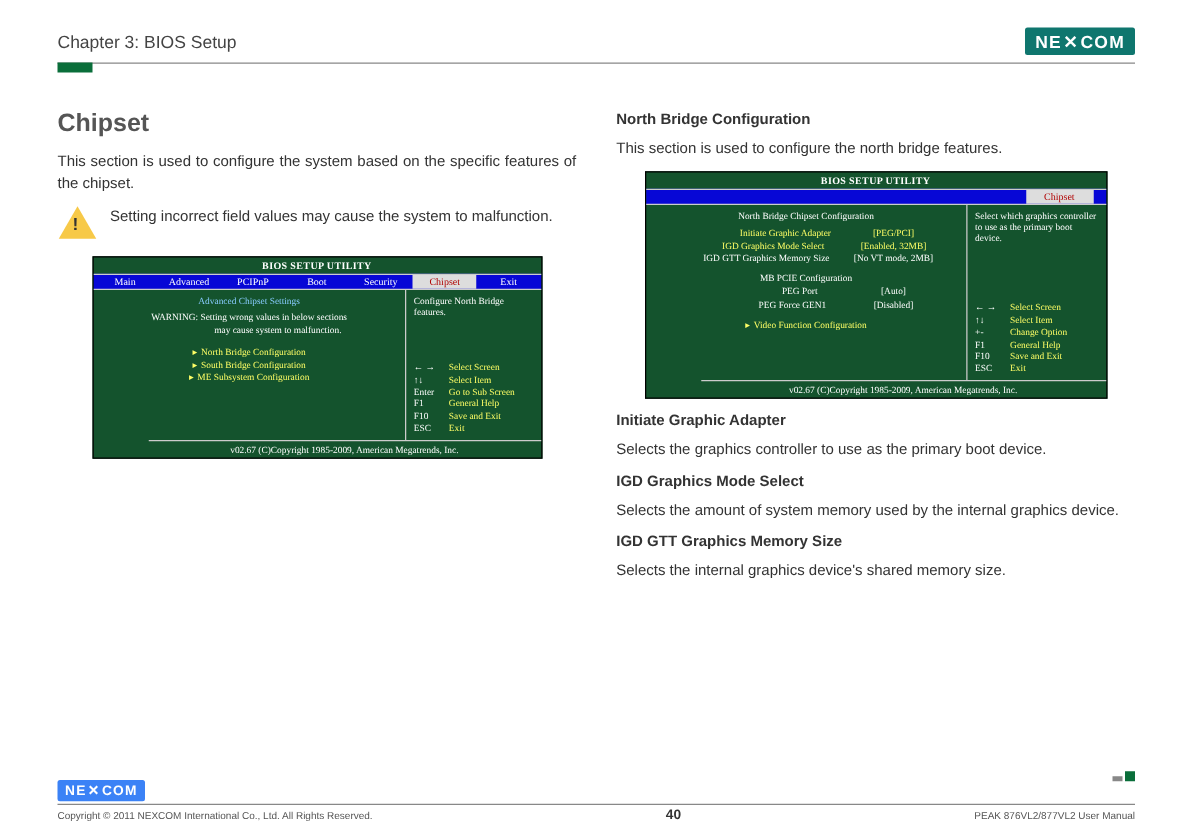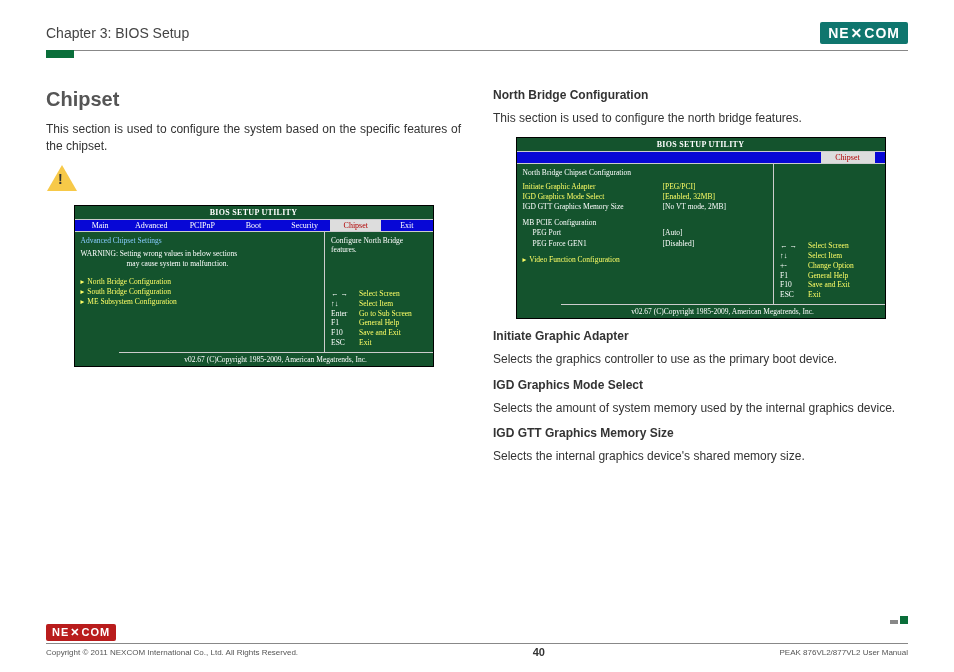--- a/index.html
+++ b/index.html
@@ -210,6 +210,7 @@
         <div class="tri"></div>
           <div class="tri-inner">!</div>
       </div>
+      <p class="para" style="margin:0">Setting incorrect field values may cause the system to malfunc­tion.</p>
     </div>
 
     <div class="bios-box left">

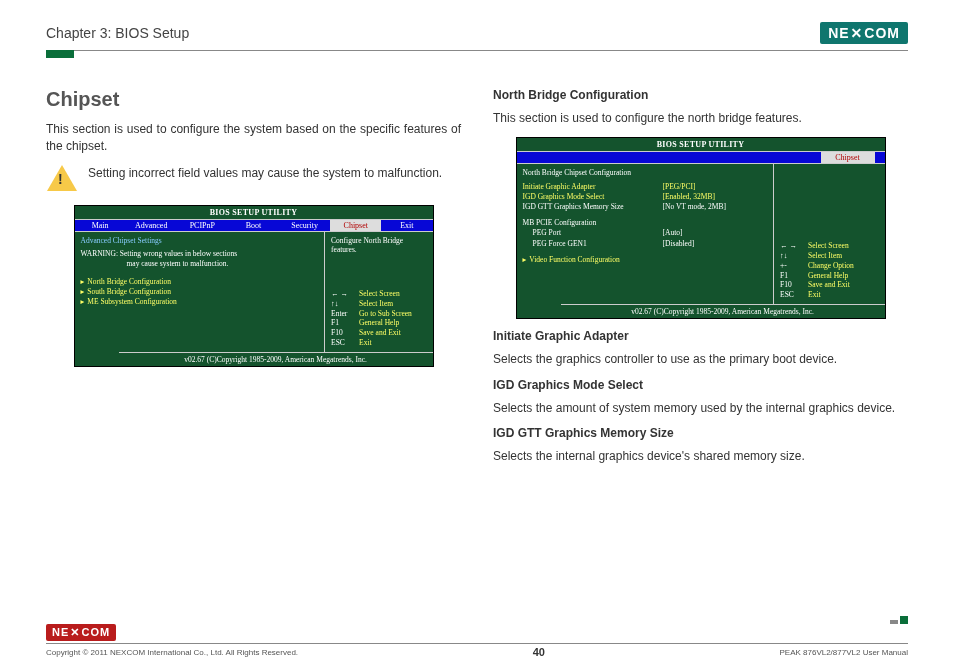--- a/index.html
+++ b/index.html
@@ -139,7 +139,7 @@
   .bl-white { color:#fff; }
   .bl-yellow { color:#ffff66; }
   .bl-cyan { color:#88ccff; }
-  .bios-line { font-size:7.5px; line-height:1.35; }
+  .bios-line { font-size:7.5px; line-height:1.35;text-align:center; }
   .tri-bullet { color:#ffff66; margin-right:3px;}
   .nav-row { font-size:7.5px; line-height:1.3; white-space:nowrap;}
   .nav-key { color:#fff; display:inline-block; width:28px;}

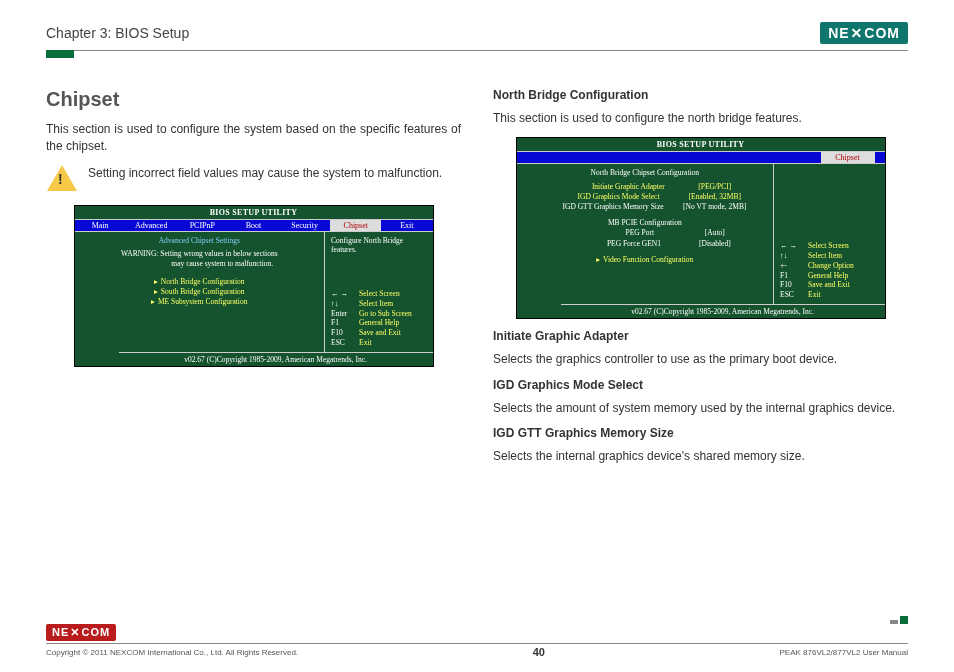--- a/index.html
+++ b/index.html
@@ -277,6 +277,7 @@
           <div class="bios-line bl-yellow"><span class="tri-bullet">▸</span><span>Video Function Configuration</span></div>
         </div>
         <div class="bios-side">
+          <div class="help-top bl-white">Select which graphics controller to use as the primary boot device.</div>
           <div class="nav">
             <div class="nav-row"><span class="nav-key">← →</span><span class="nav-act">Select Screen</span></div>
             <div class="nav-row"><span class="nav-key">↑↓</span><span class="nav-act">Select Item</span></div>

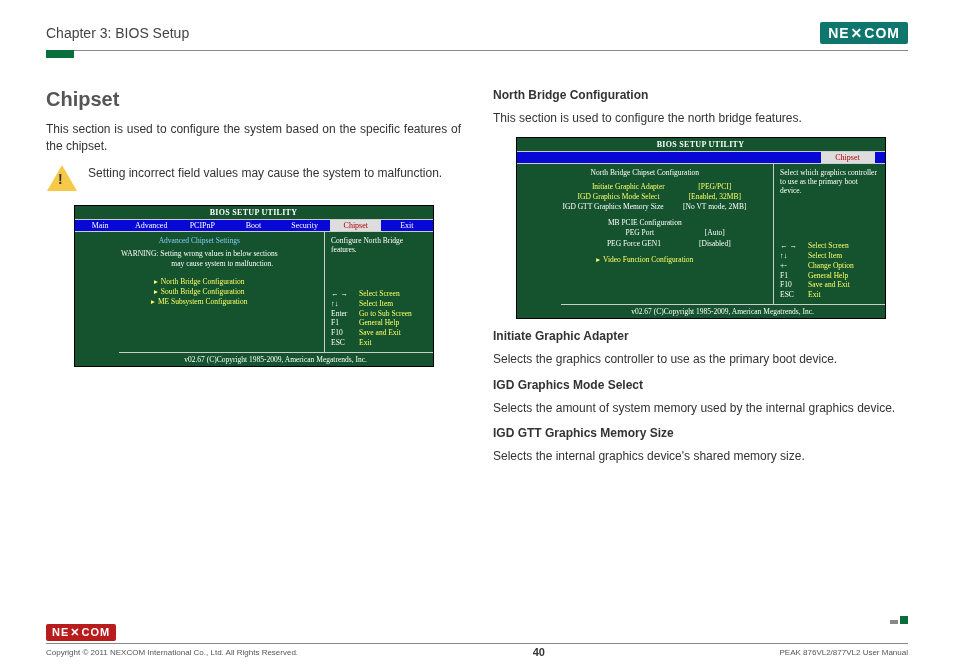--- a/index.html
+++ b/index.html
@@ -169,7 +169,7 @@
     color:#555;
   }
   .footer-logo {
-    background:#b91c1c;
+    background:#3b82f6;
     color:#fff;
     font-weight:bold;
     font-size:11px;

